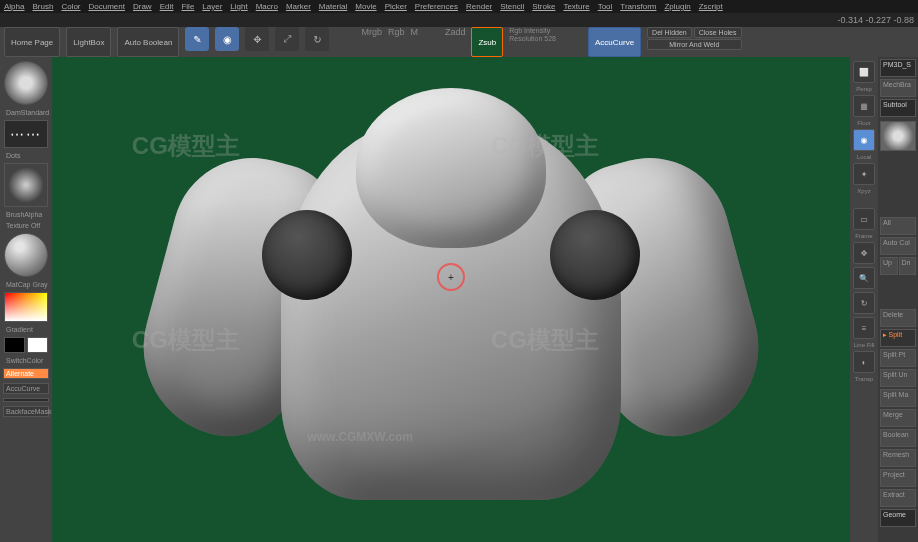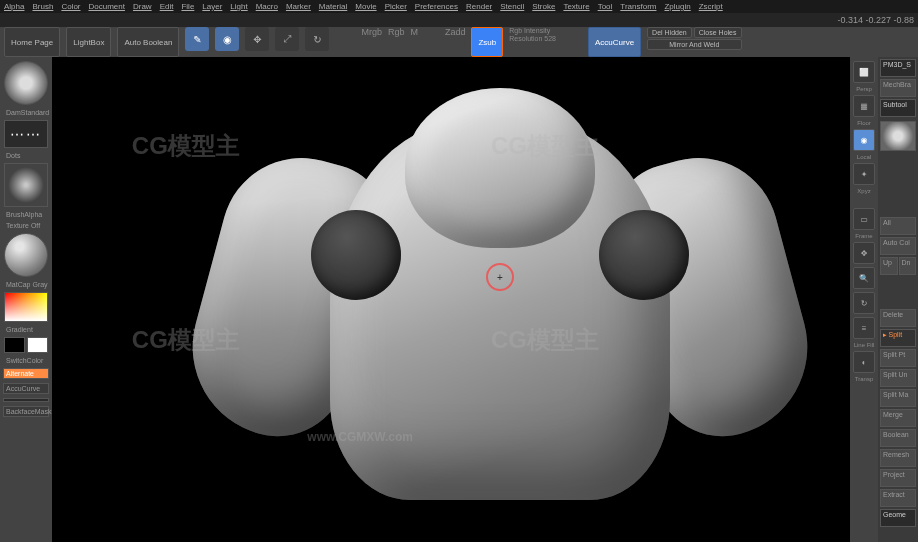--- a/index.html
+++ b/index.html
@@ -9,7 +9,7 @@
 .statusbar { height: 14px; background: #252525; display: flex; align-items: center; padding: 0 4px; font-size: 9px; color: #999; justify-content: flex-end; }
 .toolbar { height: 30px; background: #434343; display: flex; padding: 0 4px; gap: 6px; }
 .tbtn { background: #3a3a3a; border: 1px solid #555; color: #bbb; font-size: 8px; padding: 3px 6px; border-radius: 2px; cursor: pointer; }
-.tbtn.active { background: #3b82f6; color: #fff; border-color: #ff6600; }
+.tbtn.active { background: #14532d; color: #fff; border-color: #ff6600; }
 .tbtn.blue { background: #4a6fa5; color: #fff; border-color: #3a5f95; }
 .iconbtn { width: 24px; height: 24px; background: #4a6fa5; border-radius: 3px; display: flex; align-items: center; justify-content: center; font-size: 10px; cursor: pointer; color: #fff; }
 .iconbtn.dark { background: #3a3a3a; color: #aaa; }

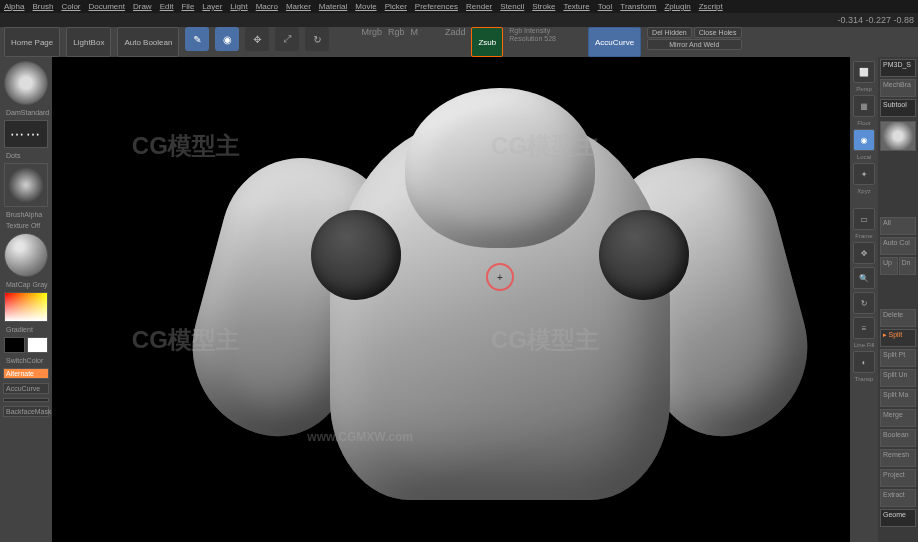--- a/index.html
+++ b/index.html
@@ -27,7 +27,7 @@
 .left-label { font-size: 7px; color: #999; text-align: left; width: 100%; padding-left: 2px; }
 .opt-btn { width: 46px; font-size: 7px; background: #3a3a3a; border: 1px solid #555; color: #999; padding: 1px 2px; text-align: left; cursor: pointer; }
 .opt-btn.on { background: #ff8c42; color: #fff; }
-.viewport { flex: 1; background: #000000; position: relative; display: flex; align-items: center; justify-content: flex-end; overflow: hidden; }
+.viewport { flex: 1; background: #14532d; position: relative; display: flex; align-items: center; justify-content: center; overflow: hidden; }
 .model { width: 700px; height: 450px; position: relative; }
 .torso { position: absolute; left: 50%; top: 10%; transform: translateX(-50%); width: 340px; height: 380px; background: linear-gradient(160deg, #d5d5d5 20%, #a0a0a0 50%, #787878 80%); border-radius: 140px 140px 80px 80px / 180px 180px 100px 100px; box-shadow: inset -20px -30px 60px rgba(0,0,0,0.4), inset 20px 20px 40px rgba(255,255,255,0.3); }
 .head { position: absolute; left: 50%; top: 3%; transform: translateX(-50%); width: 190px; height: 160px; background: linear-gradient(160deg, #e0e0e0 20%, #b0b0b0 60%, #888 90%); border-radius: 50% 50% 45% 45%; box-shadow: inset -10px -15px 30px rgba(0,0,0,0.3), inset 10px 10px 25px rgba(255,255,255,0.4); }

